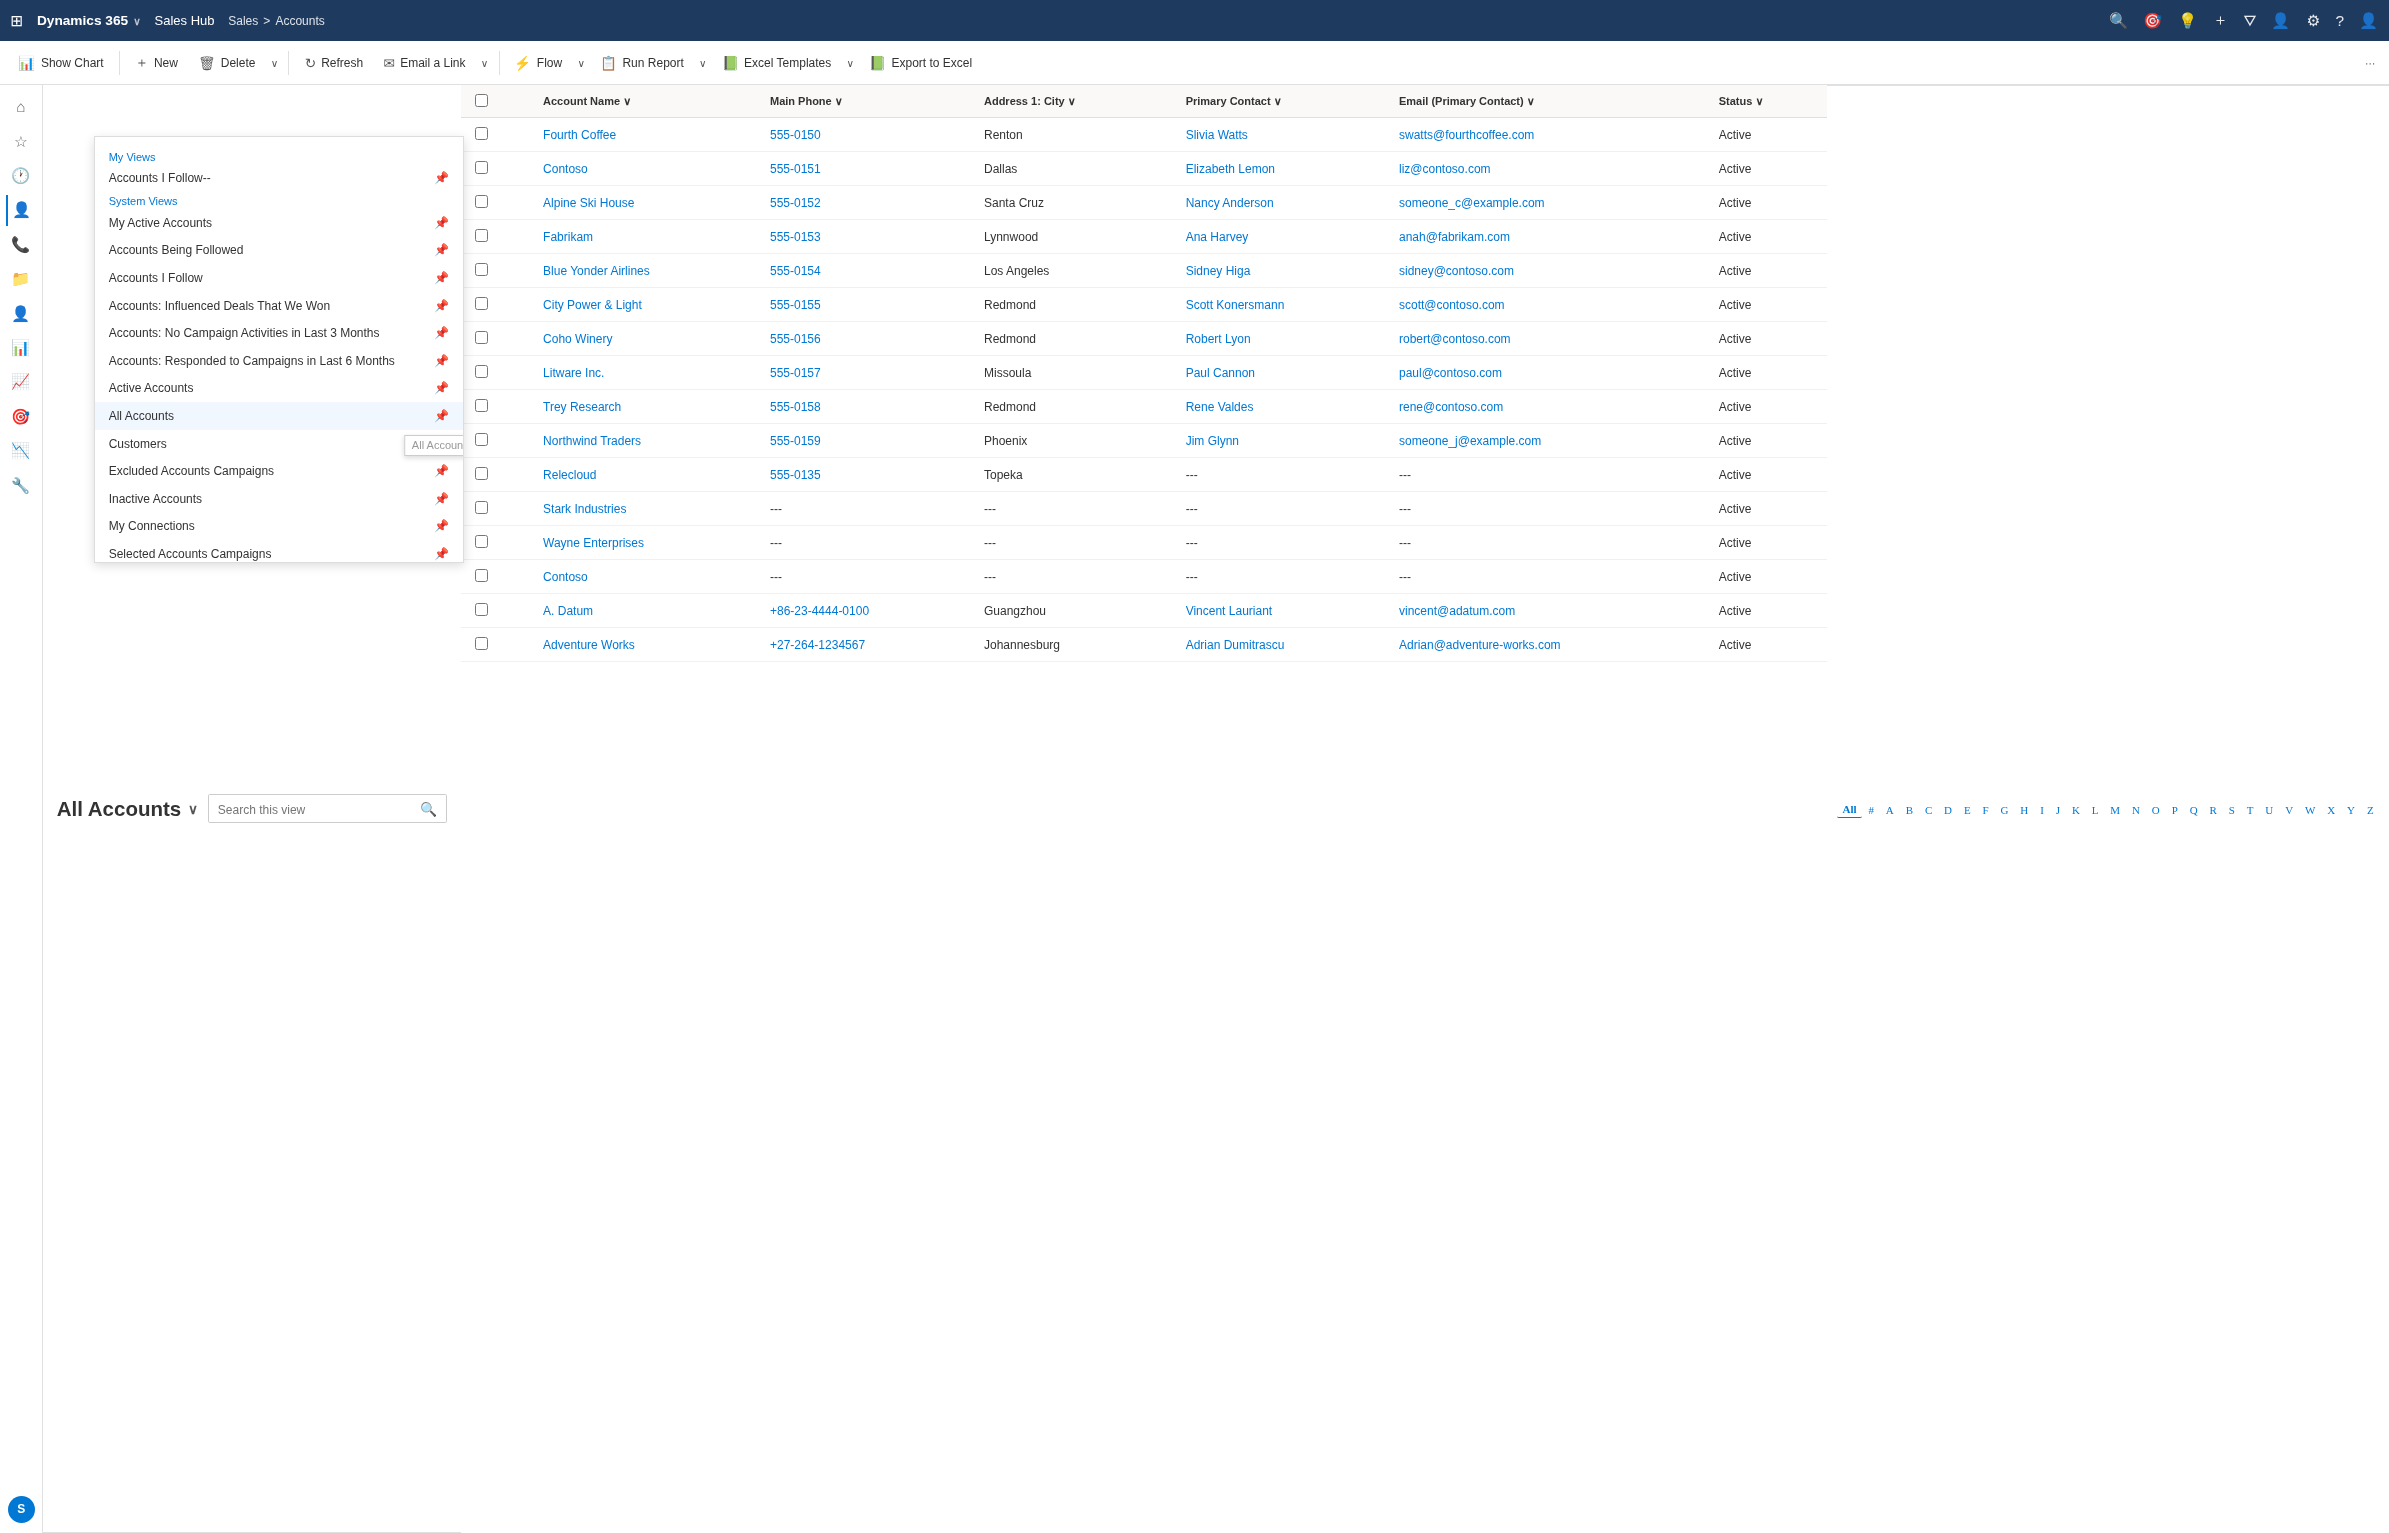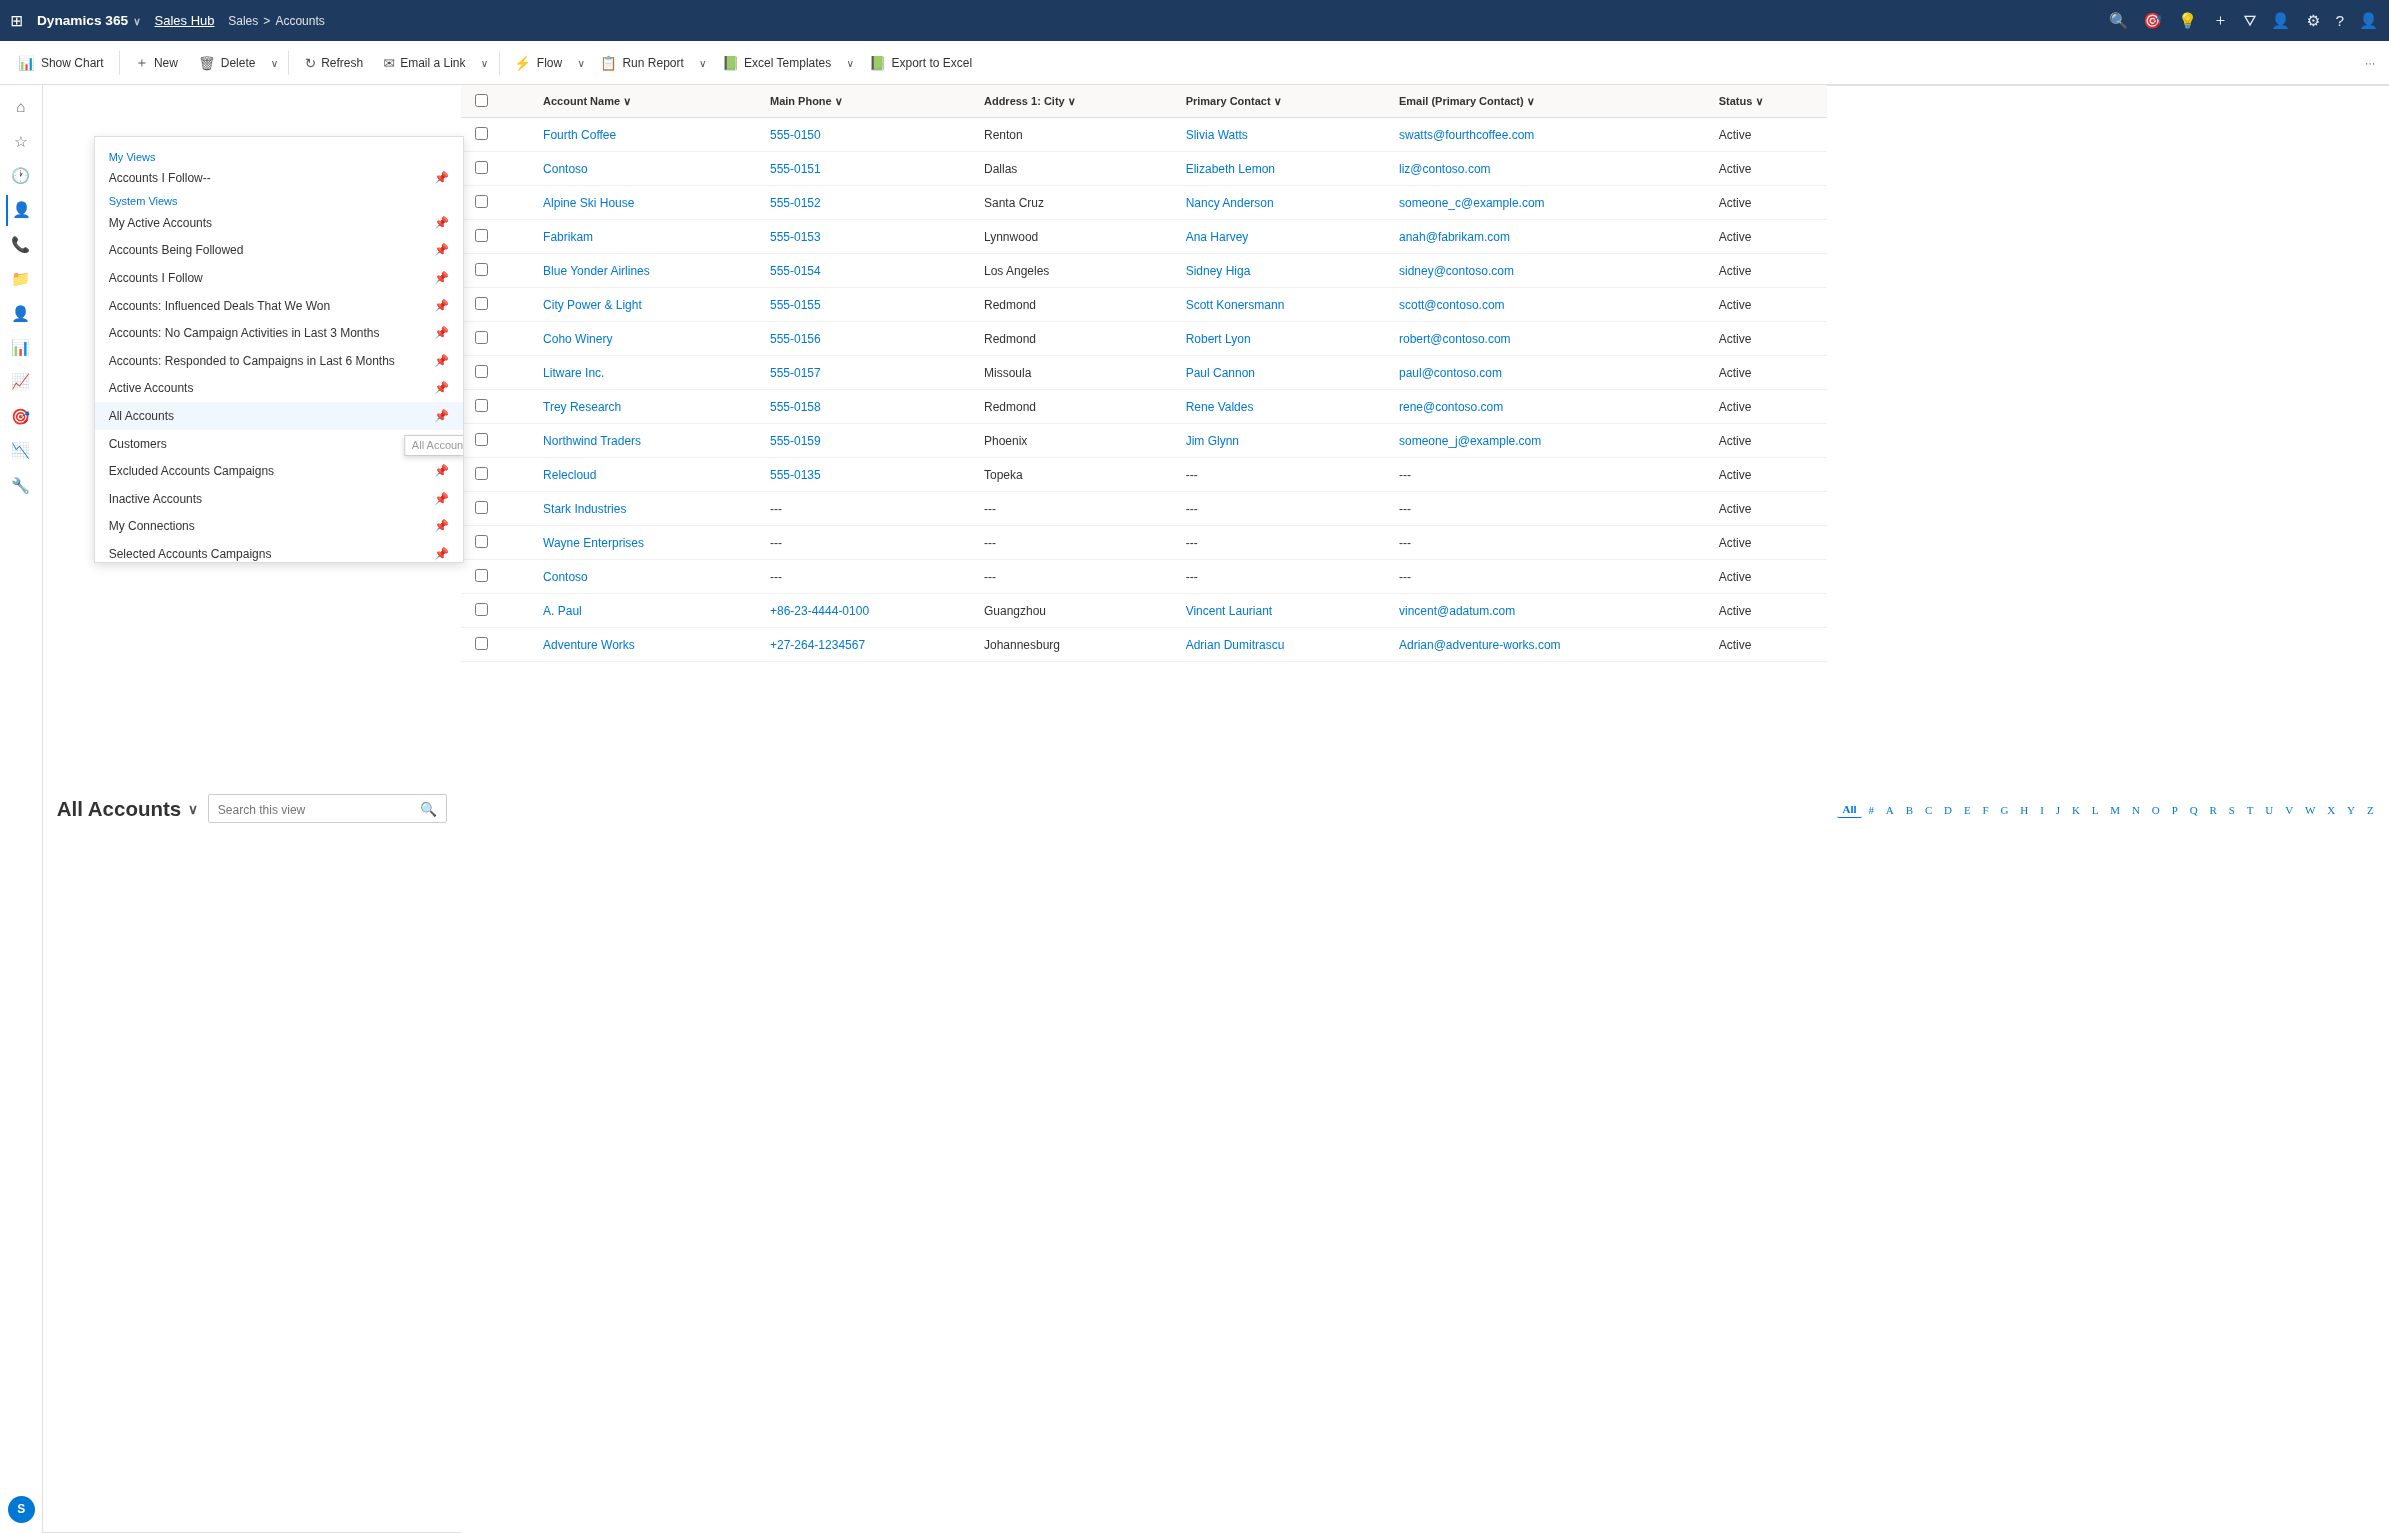--- a/index.html
+++ b/index.html
@@ -14,7 +14,7 @@
     .top-nav-waffle { font-size: 15.4px; cursor: pointer; }
     .top-nav-brand { display: flex; align-items: center; gap: 5.1px; font-size: 13.7px; font-weight: 600; }
     .top-nav-brand .chevron { font-size: 10.3px; opacity: 0.7; }
-    .top-nav-app { font-size: 13px; font-weight: 500; text-decoration: underline; }
+    .top-nav-app { font-size: 13px; font-weight: 500; }
     .top-nav-breadcrumb { display: flex; align-items: center; gap: 5.1px; font-size: 12px; opacity: 0.85; }
     .top-nav-spacer { flex: 1; }
     .top-nav-icons { display: flex; align-items: center; gap: 15.4px; font-size: 15.4px; }

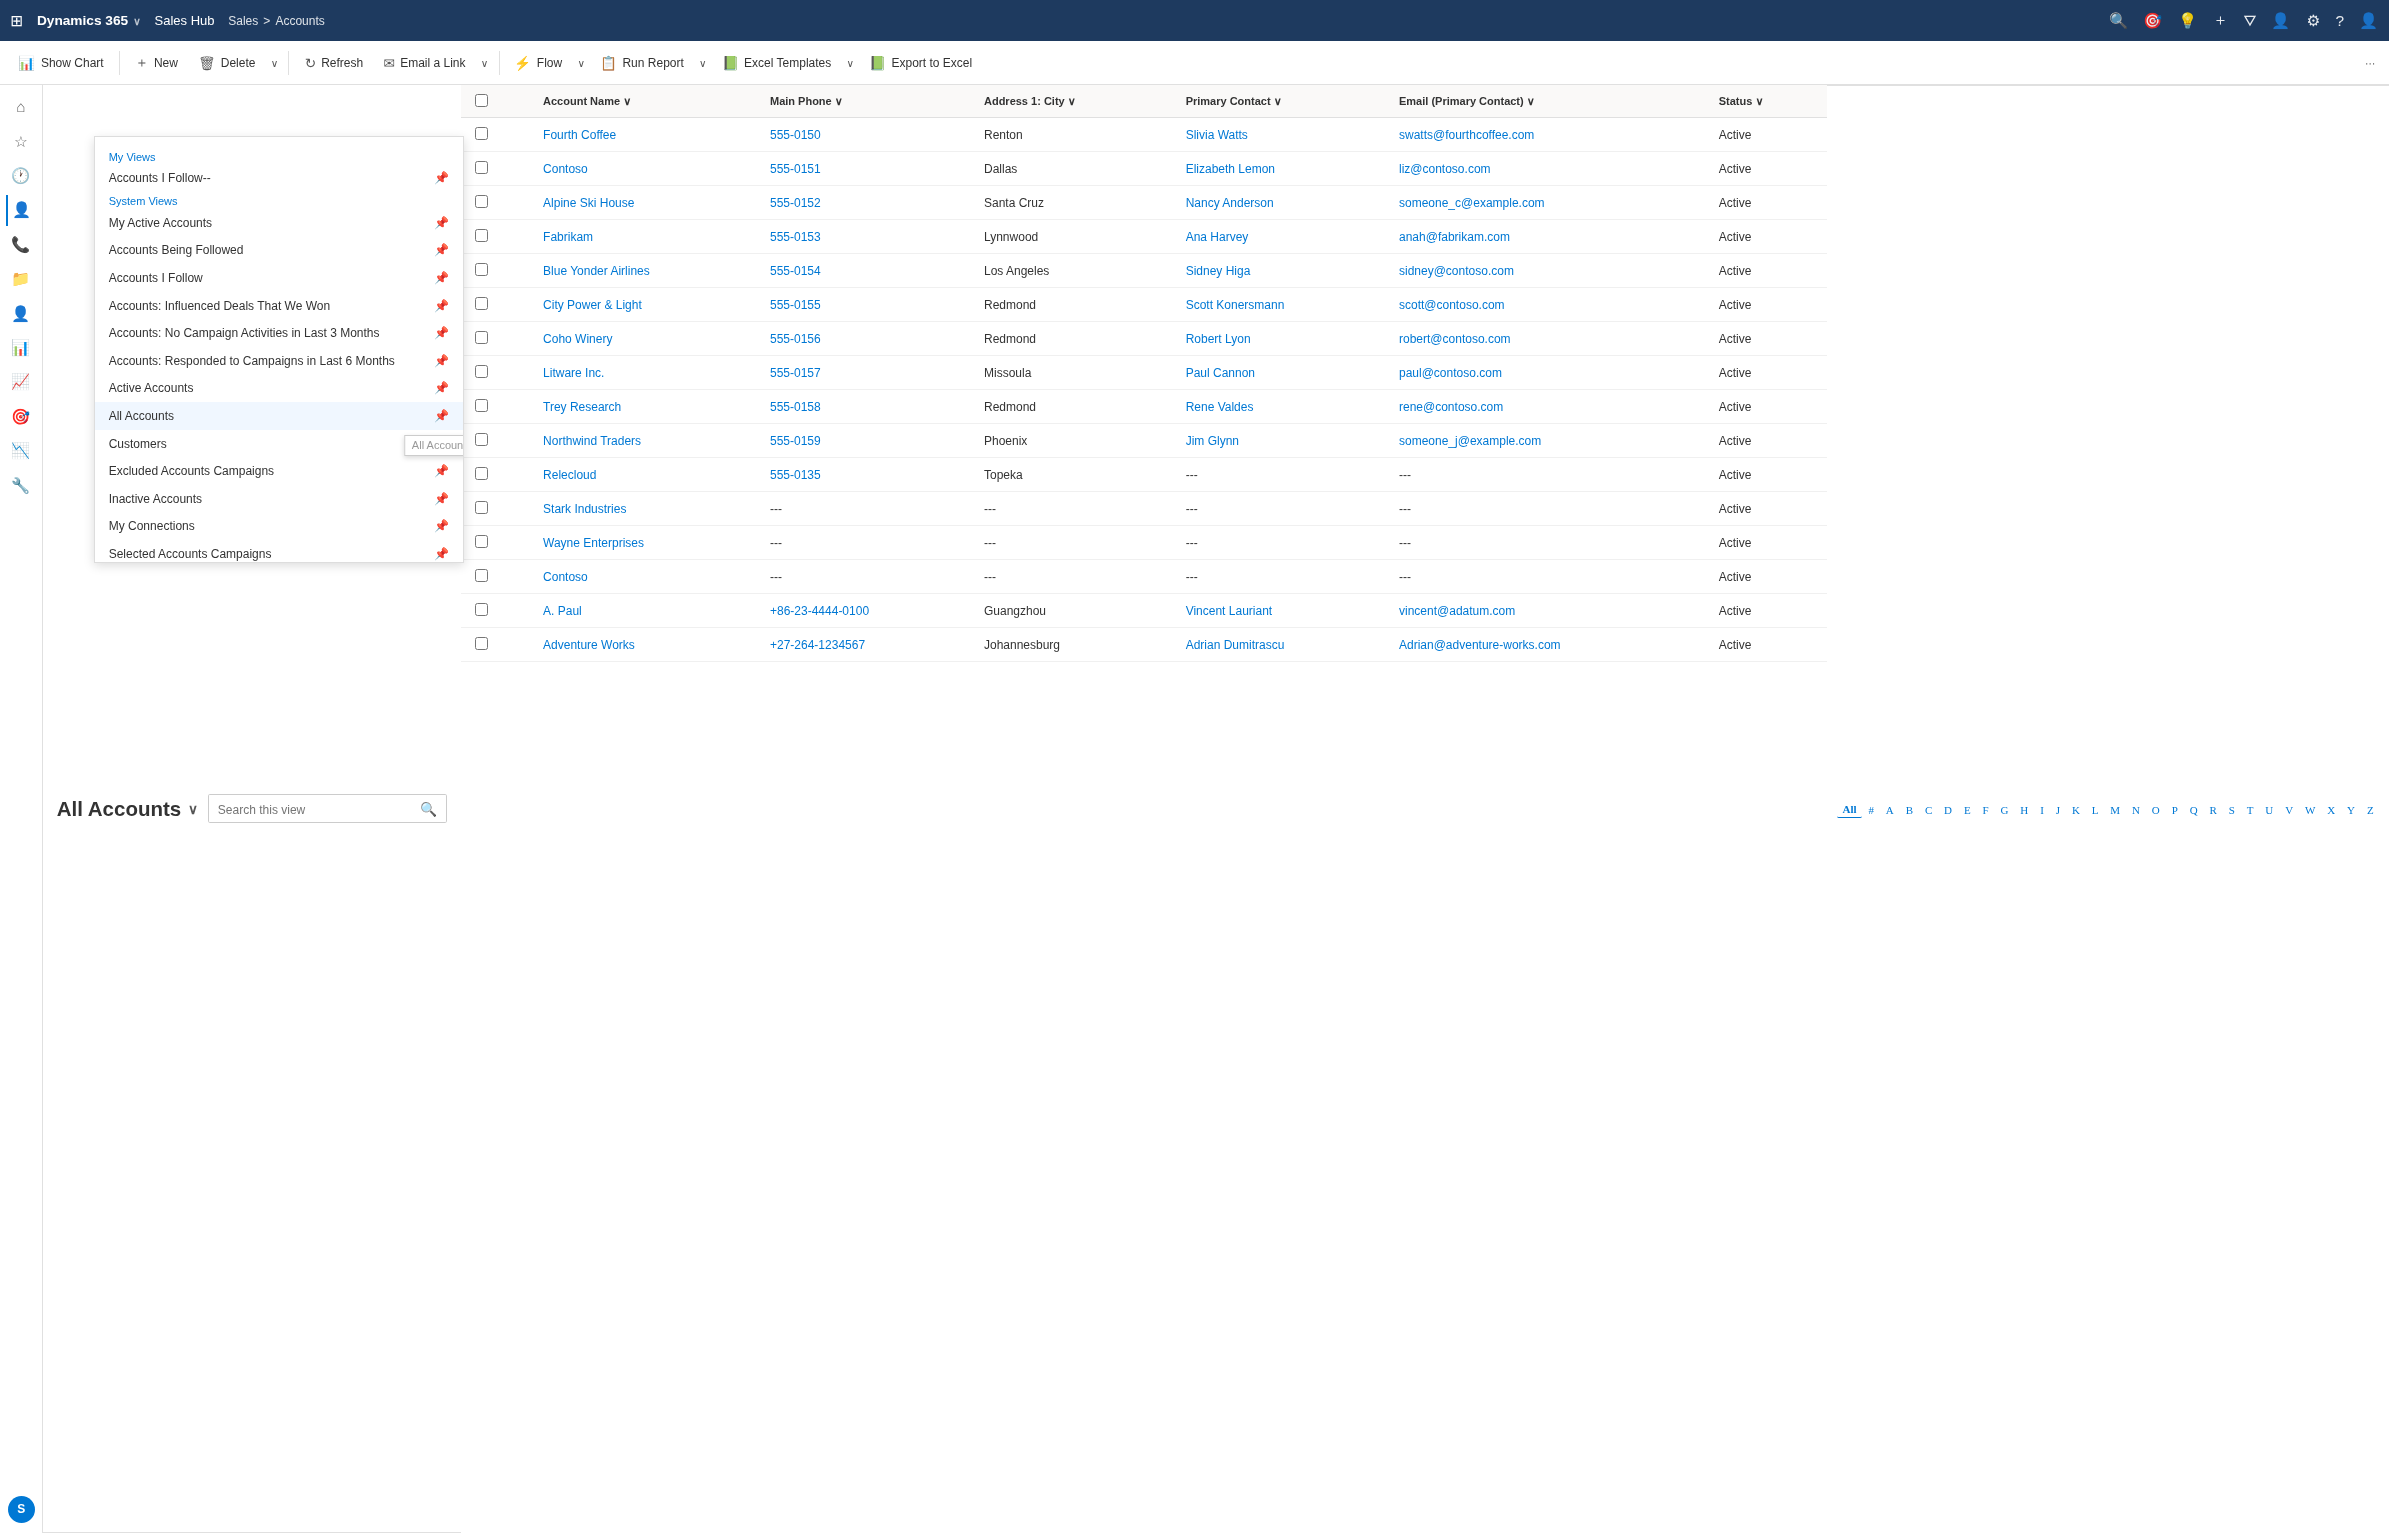--- a/index.html
+++ b/index.html
@@ -474,7 +474,7 @@
             </tr>
             <tr>
               <td><input type="checkbox" style=""></td>
-              <td><a class="link">A. Paul</a></td>
+              <td><a class="link">A. Datum</a></td>
               <td><a class="link">+86-23-4444-0100</a></td>
               <td>Guangzhou</td>
               <td><a class="link">Vincent Lauriant</a></td>

